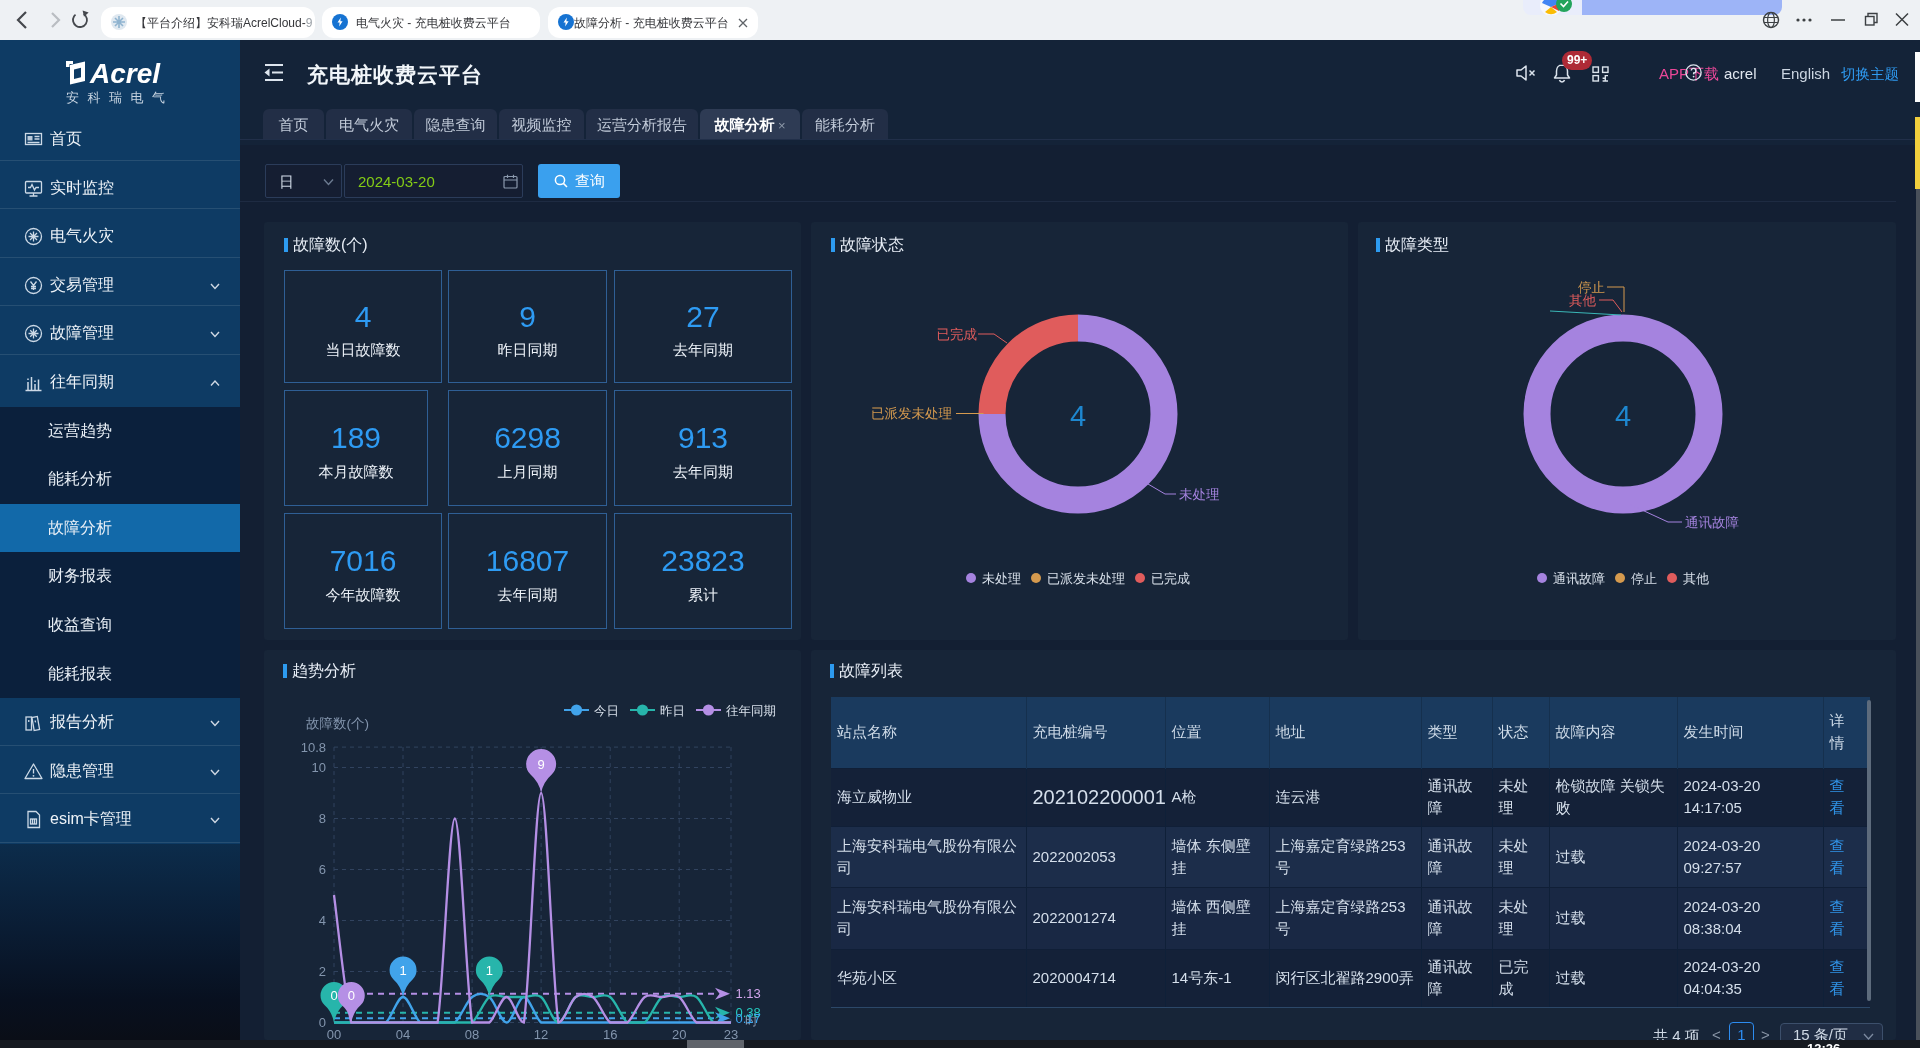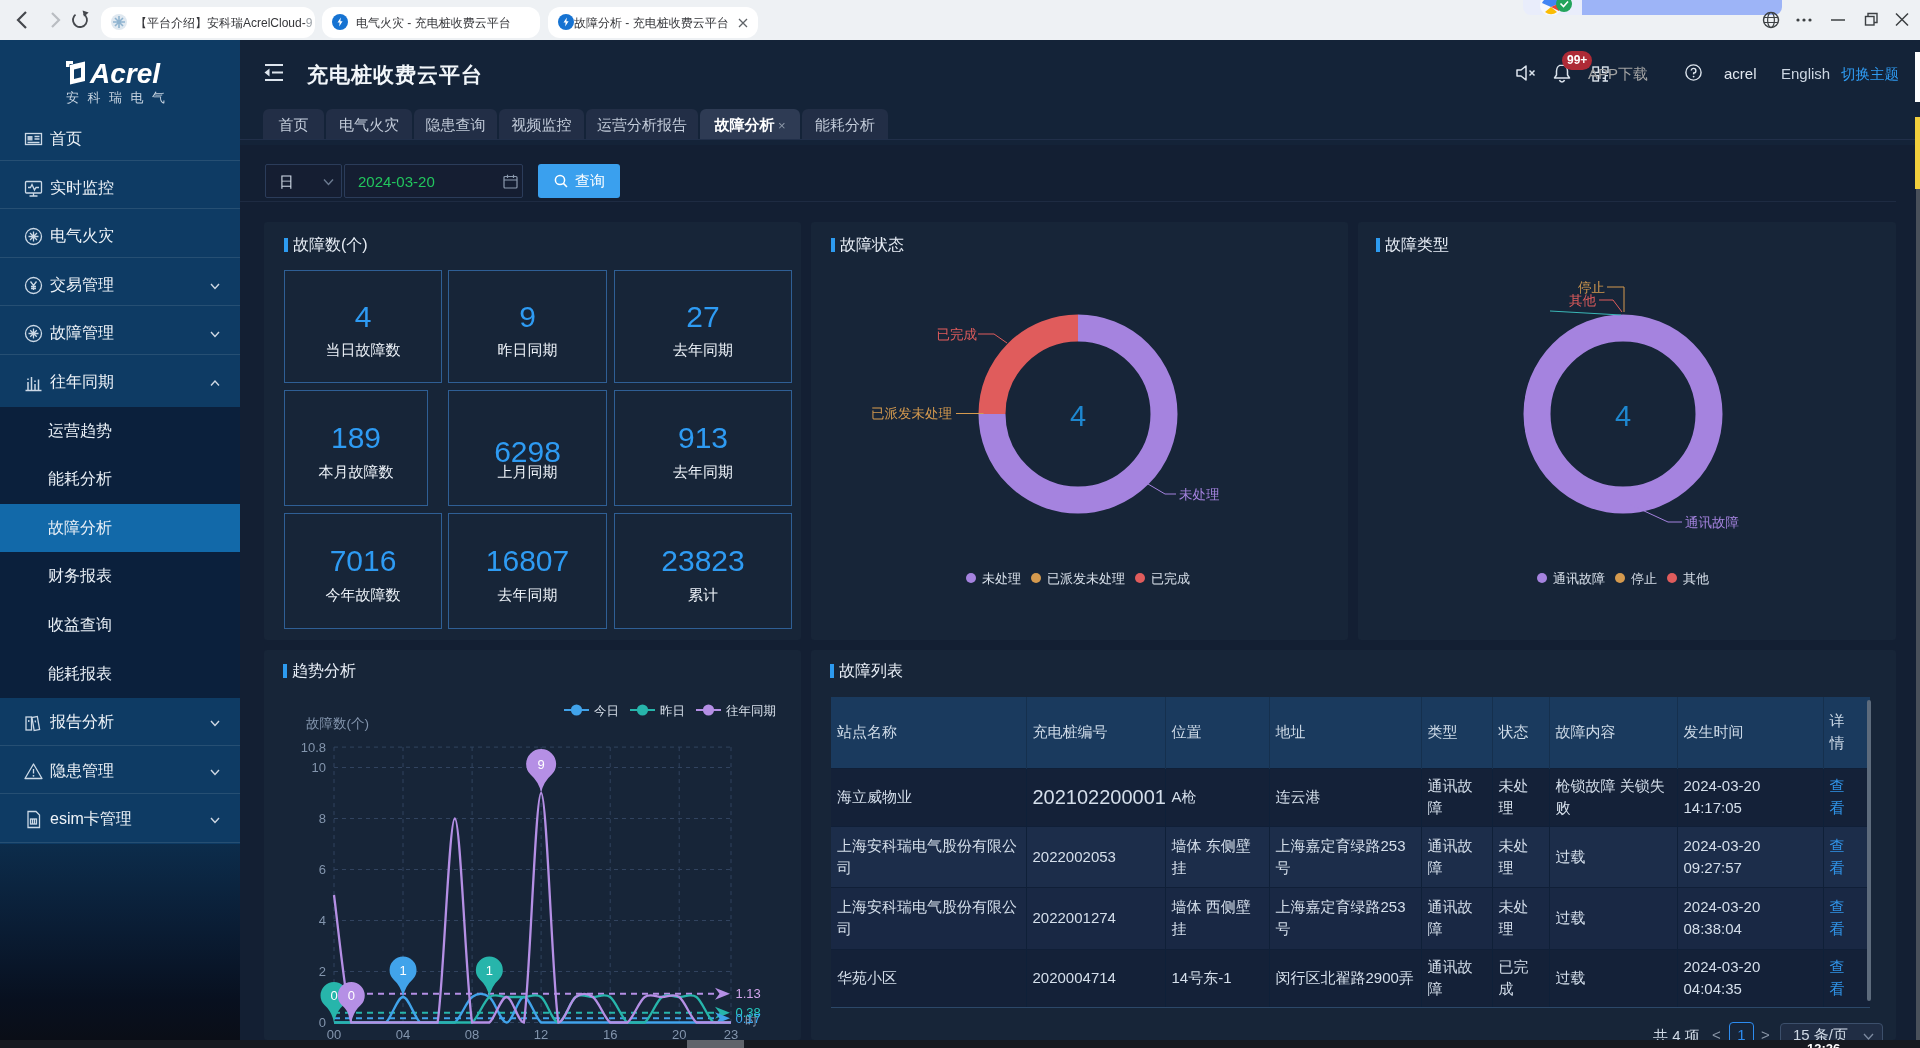--- a/index.html
+++ b/index.html
@@ -275,7 +275,7 @@
     <path d="M10.6 12.3 H13.3 V9.6 H16 M13.3 12.3 V15 M10.6 15 H16"></path>
       </g>
   </svg>
-  <div class="abs" style="left:1348px;top:25px;font-size:15px;color:#a3a3a3">APP下载</div>
+  <div class="abs" style="left:1419px;top:25px;font-size:15px;color:#ec4899">APP下载</div>
   <svg class="abs" style="left:1445px;top:24px" width="17" height="17" viewBox="0 0 17 17">
     <circle cx="8.5" cy="8.5" r="7.6" stroke="#dce4ed" stroke-width="1.4" fill="none"></circle>
     <path d="M6.3 6.5 A2.3 2.3 0 1 1 8.7 9 L8.6 10.4" stroke="#dce4ed" stroke-width="1.4" fill="none"></path>

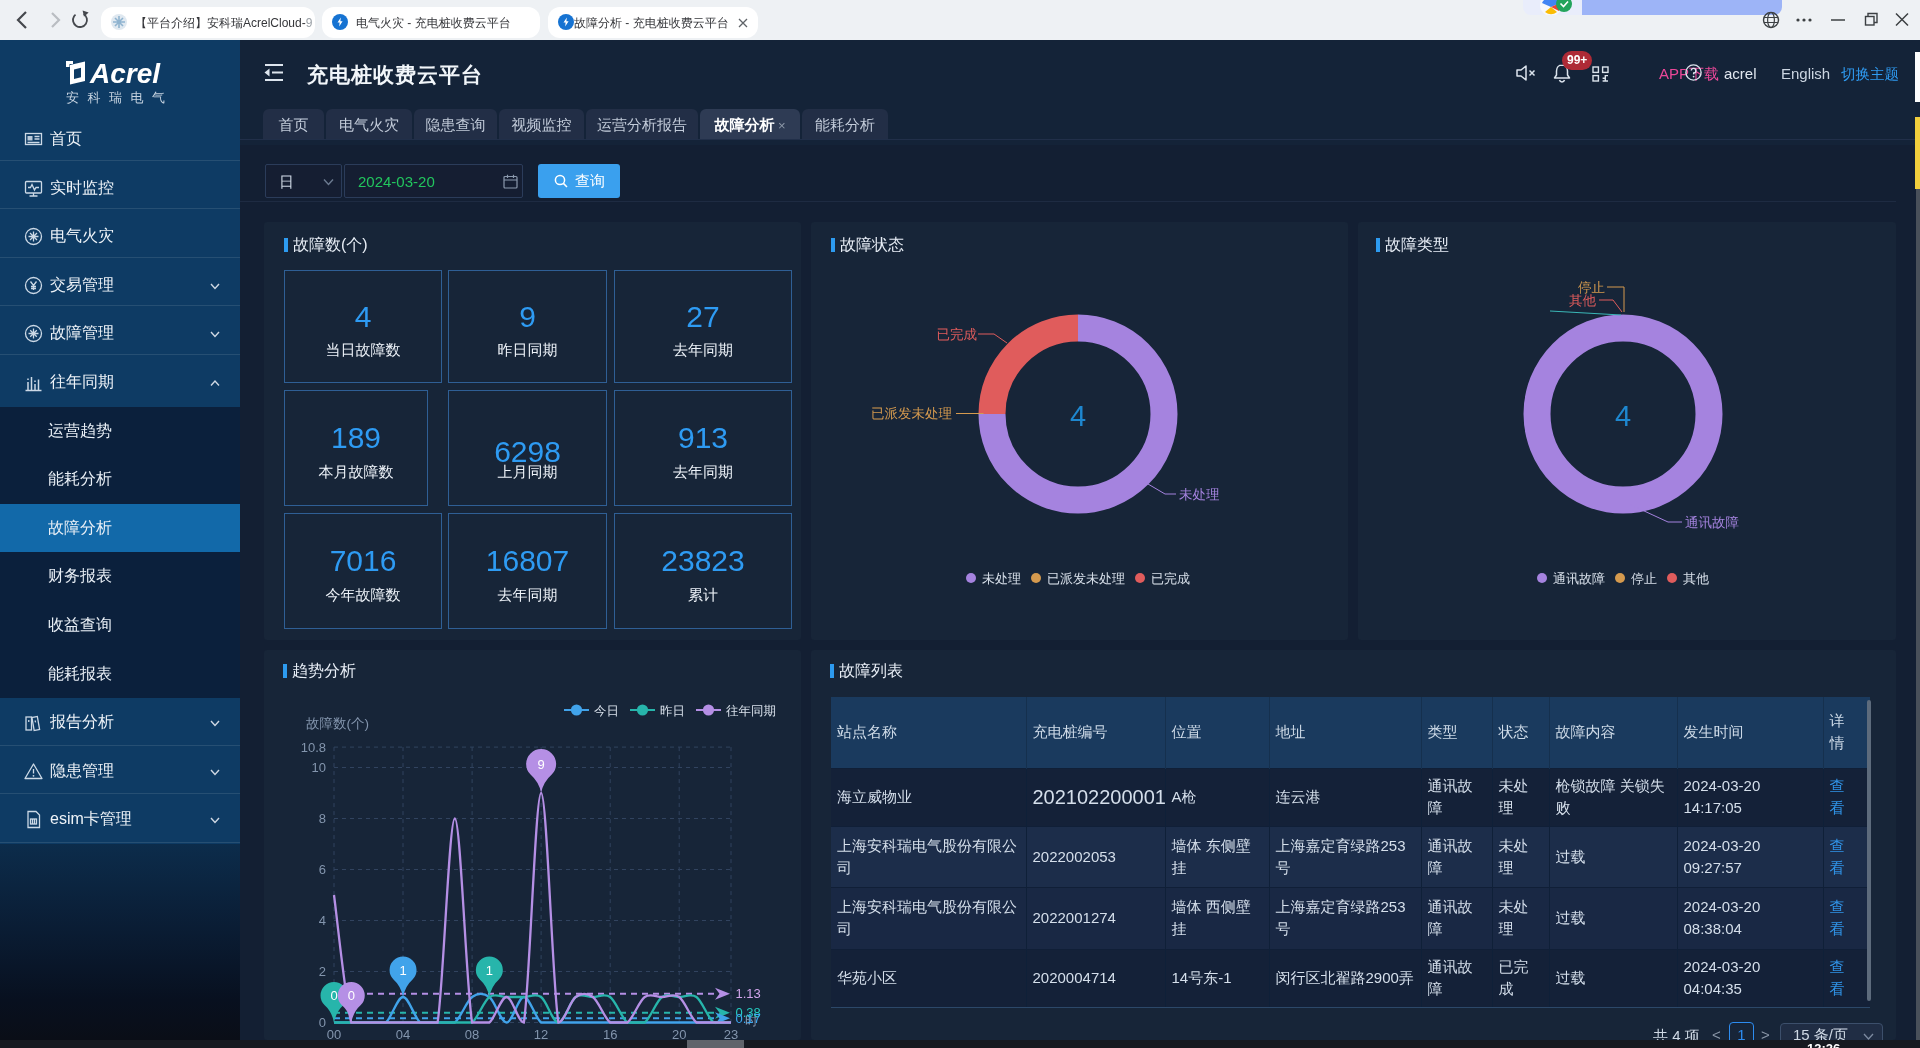--- a/index.html
+++ b/index.html
@@ -305,7 +305,7 @@
     </svg>
 </div>
 <div class="fsel" style="left:344px;top:164px;width:179px;height:34px">
-  <span class="abs" style="left:13px;top:8px;color:#22c55e">2024-03-20</span>
+  <span class="abs" style="left:13px;top:8px;color:#84cc16">2024-03-20</span>
   <svg class="abs" style="left:158px;top:9px" width="15" height="15" viewBox="0 0 15 15">
     <rect x="1" y="2.5" width="13" height="11.5" rx="1" stroke="#8b99ad" stroke-width="1.2" fill="none"></rect>
     <path d="M1 6 H14 M4.5 0.8 V4 M10.5 0.8 V4" stroke="#8b99ad" stroke-width="1.2"></path>

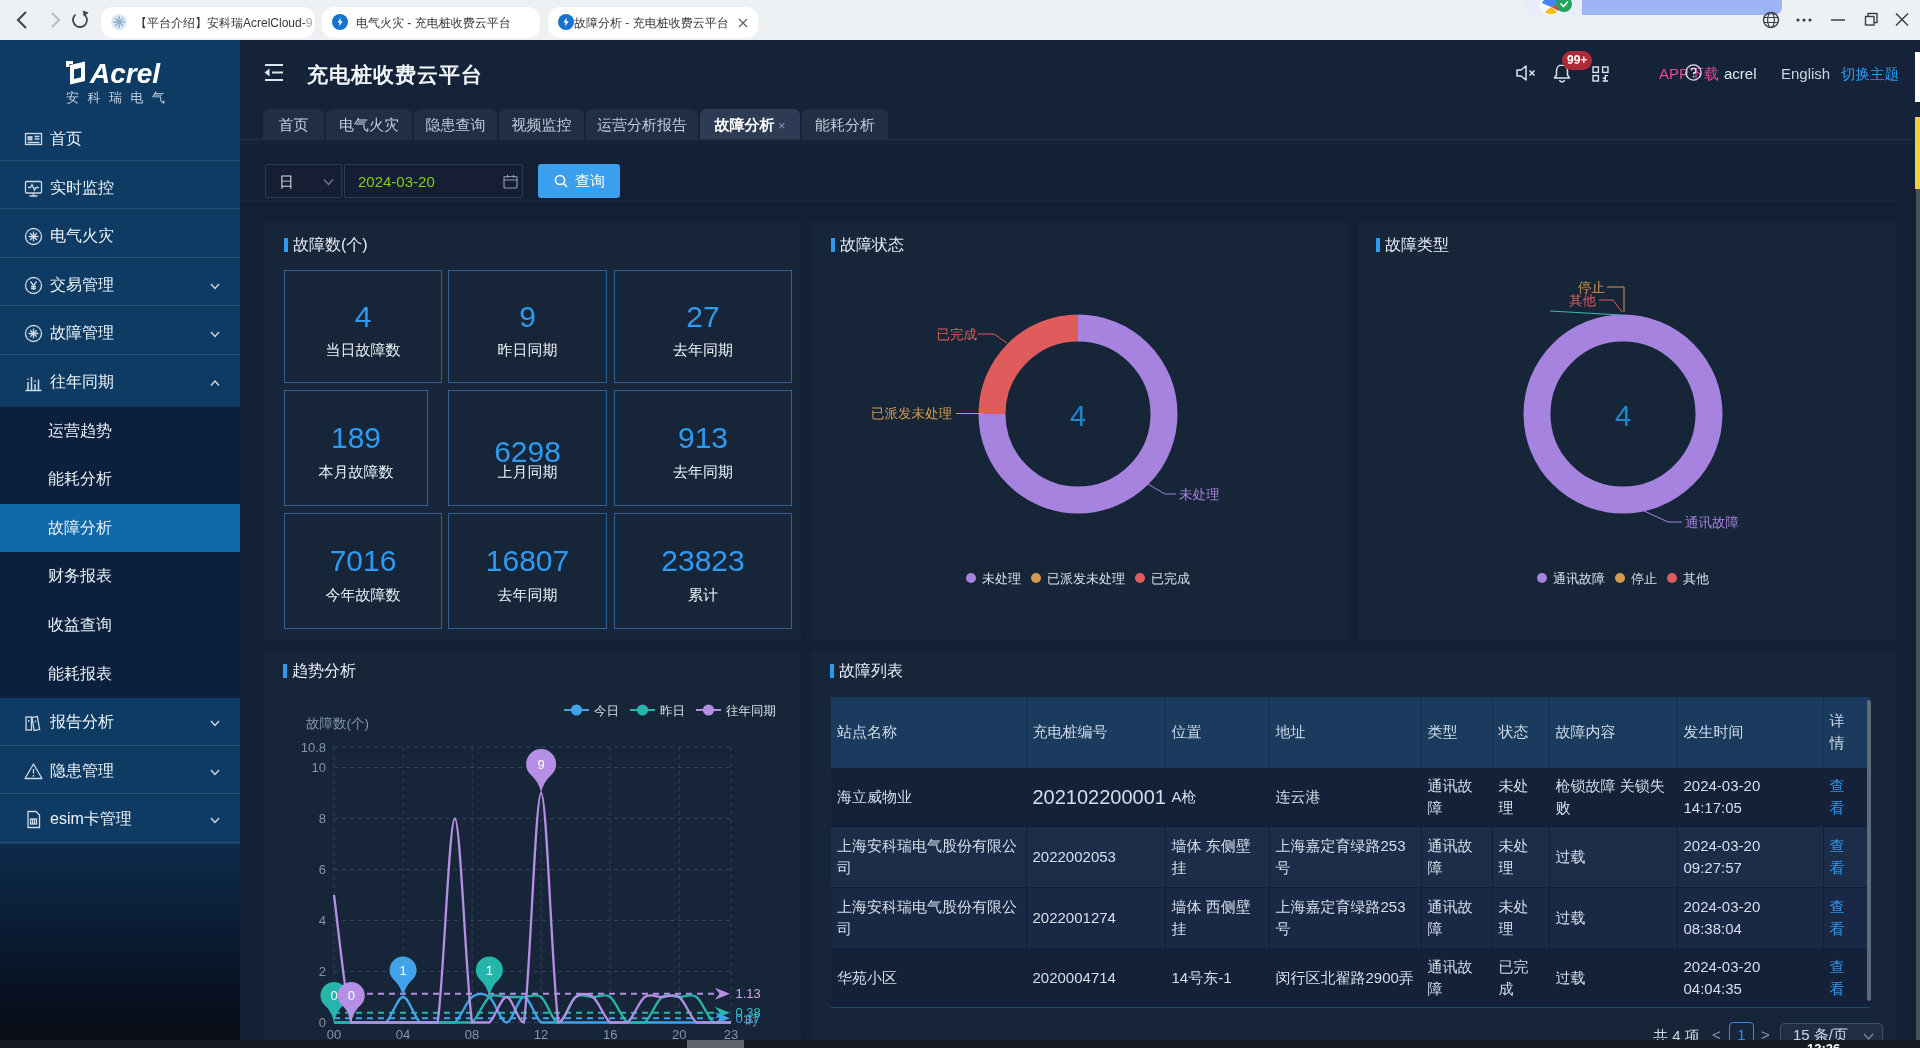--- a/index.html
+++ b/index.html
@@ -366,7 +366,7 @@
     <div class="l" style="top:72px">本月故障数</div>
   </div>
 <div class="sb" style="left:448px;top:390px;width:159px;height:116px">
-    <div class="n" style="top:44px">6298</div>
+    <div class="n" style="top:30px">6298</div>
     <div class="l" style="top:72px">上月同期</div>
   </div>
 <div class="sb" style="left:614px;top:390px;width:178px;height:116px">

